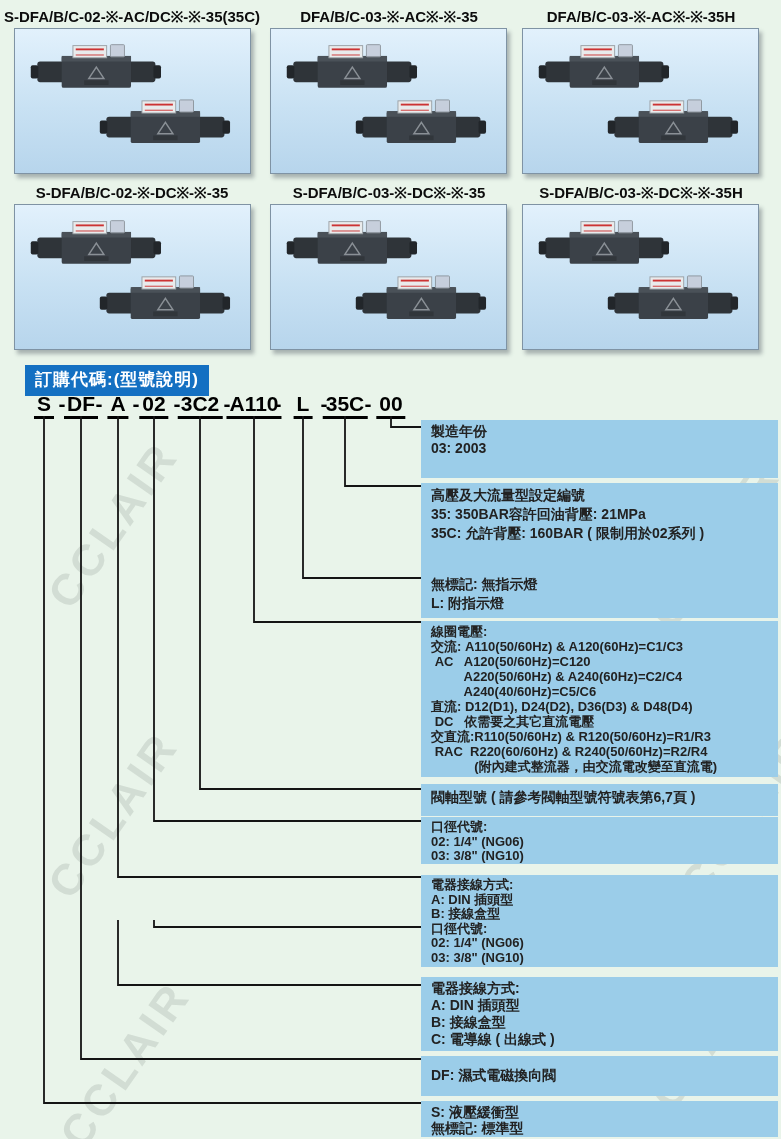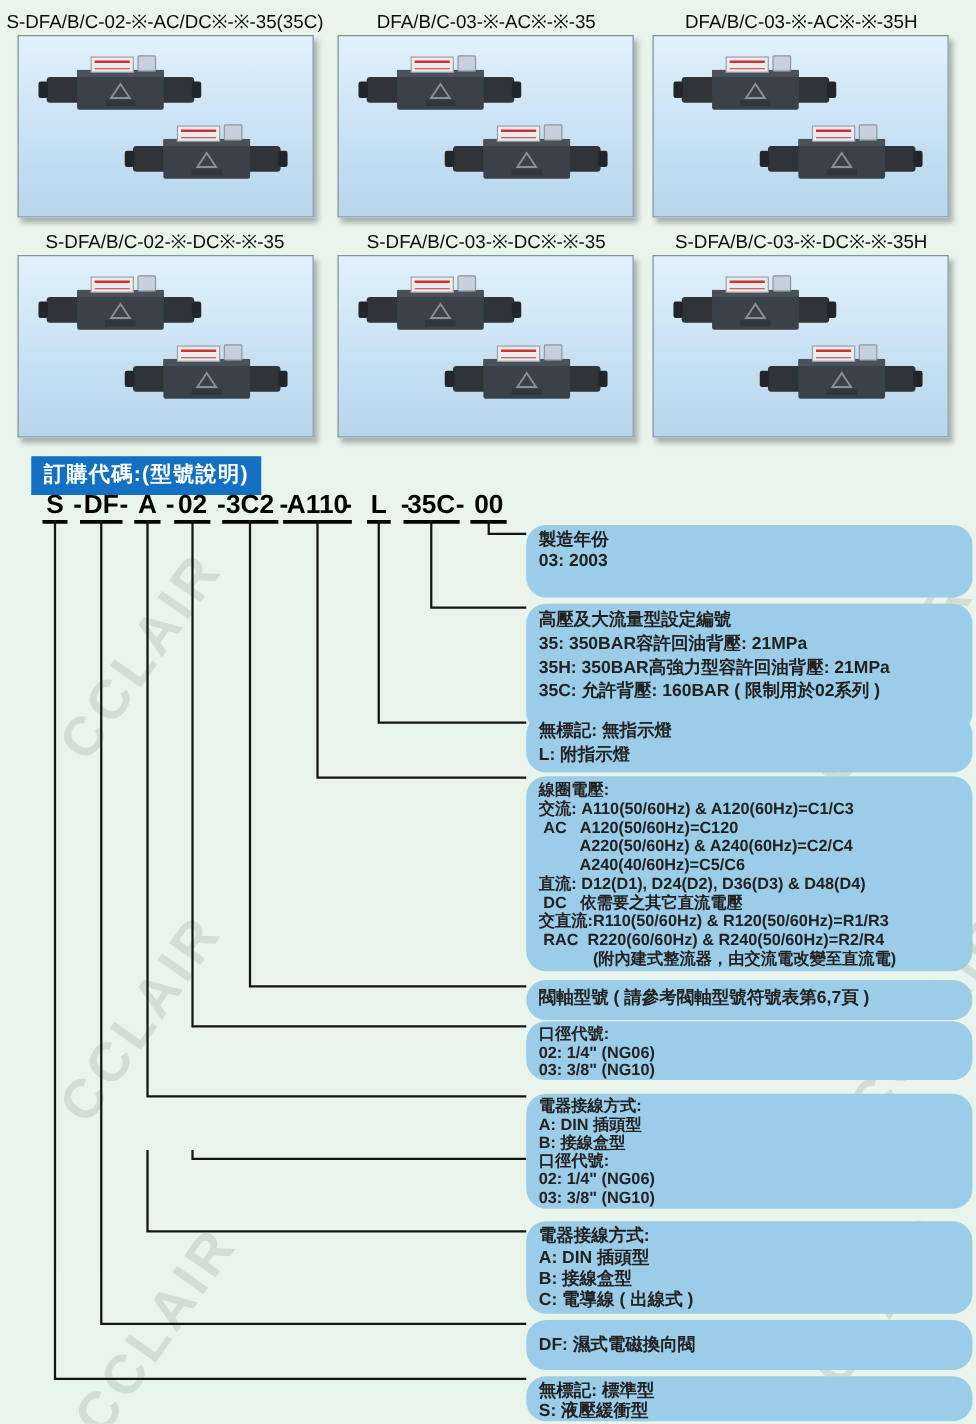--- a/index.html
+++ b/index.html
@@ -19,7 +19,7 @@
 
   
   .plabel{
-    position:absolute;font-weight:normal;font-size:15px;color:#0c0c0c;
+    position:absolute;font-weight:bold;font-size:15px;color:#0c0c0c;
     transform:translateX(-50%);white-space:nowrap;
   }
   .photo{

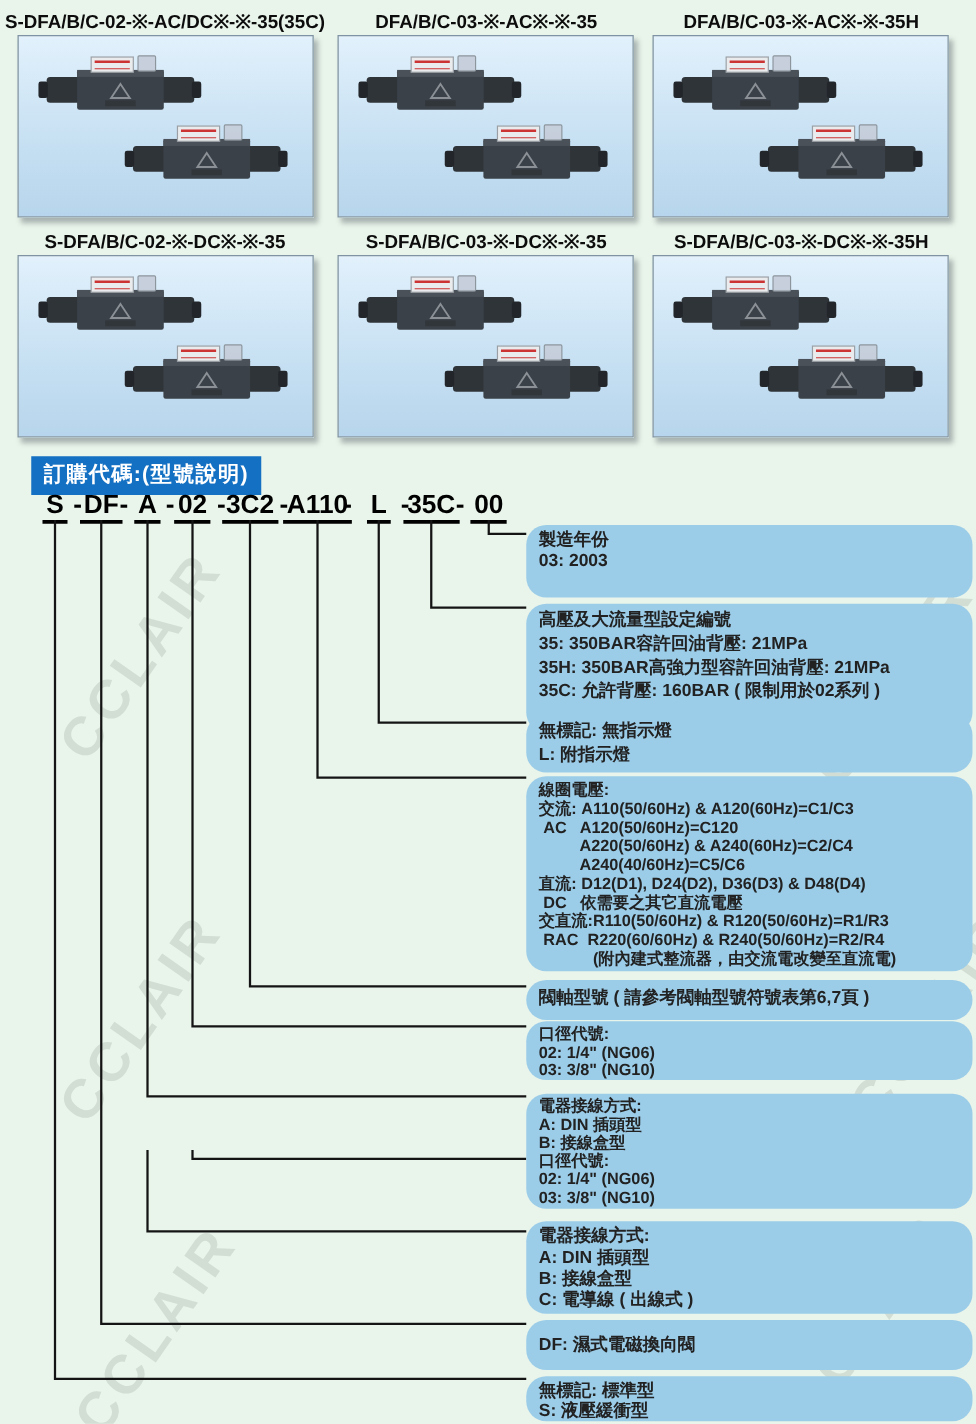--- a/index.html
+++ b/index.html
@@ -52,7 +52,6 @@
     position:absolute;left:421px;width:357px;box-sizing:border-box;
     background:#9bcde9;color:#222;font-weight:bold;
     padding:3px 6px 0 10px;
-    border-radius:16px;
   }
   .box div{white-space:pre-wrap;}
 </style>

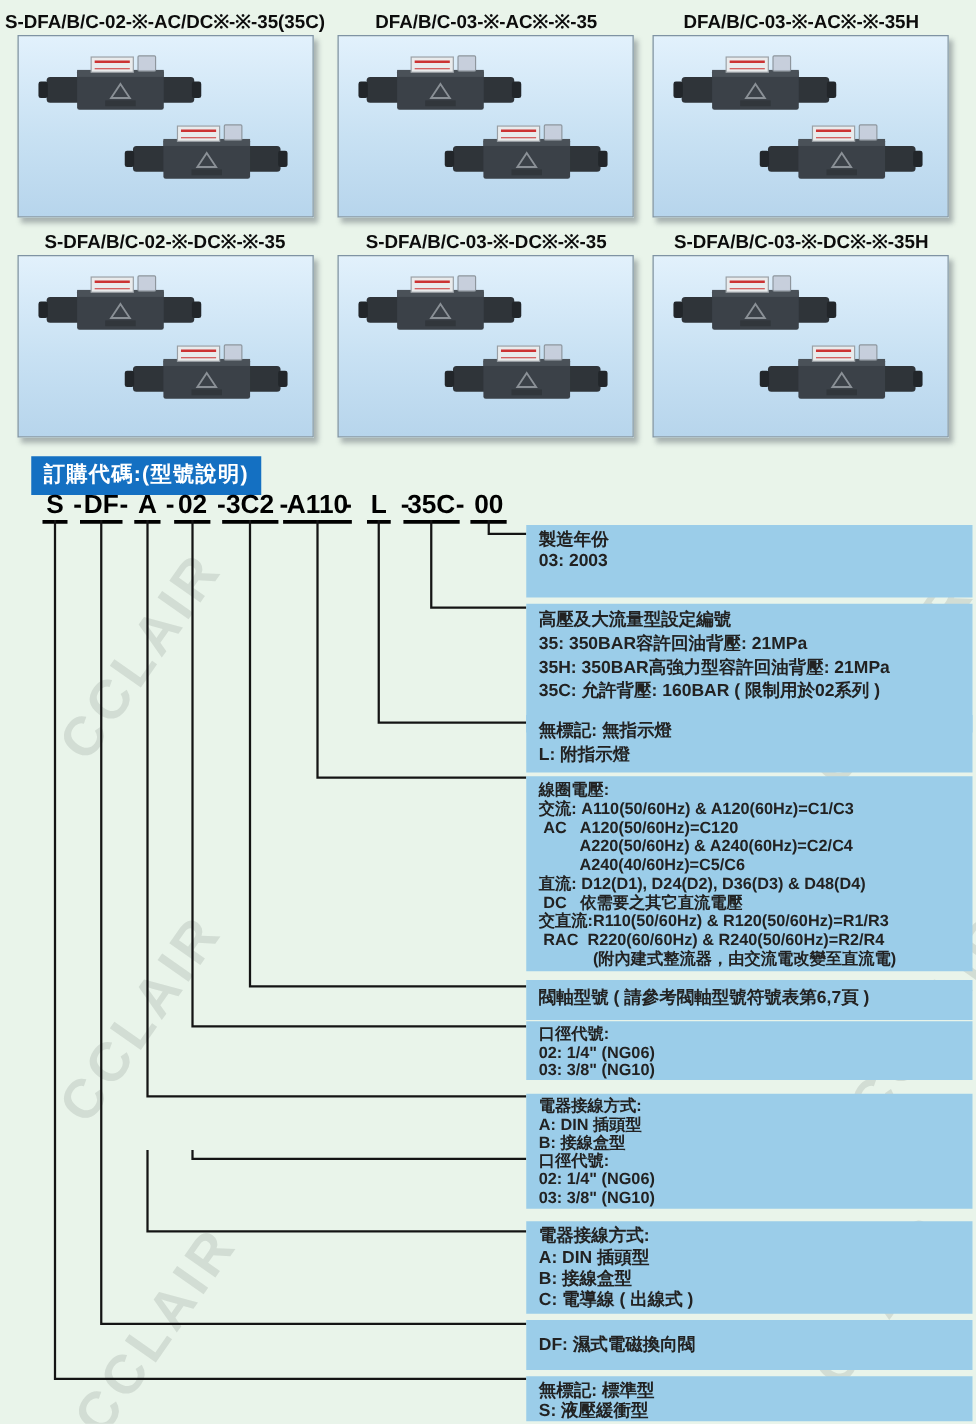--- a/index.html
+++ b/index.html
@@ -176,7 +176,6 @@
   <div class="box" style="top:483px;height:103px;font-size:14px;line-height:19px">
       <div>高壓及大流量型設定編號</div>
       <div>35: 350BAR容許回油背壓: 21MPa</div>
-      <div>35H: 350BAR高強力型容許回油背壓: 21MPa</div>
       <div>35C: 允許背壓: 160BAR ( 限制用於02系列 )</div>
     </div>
 

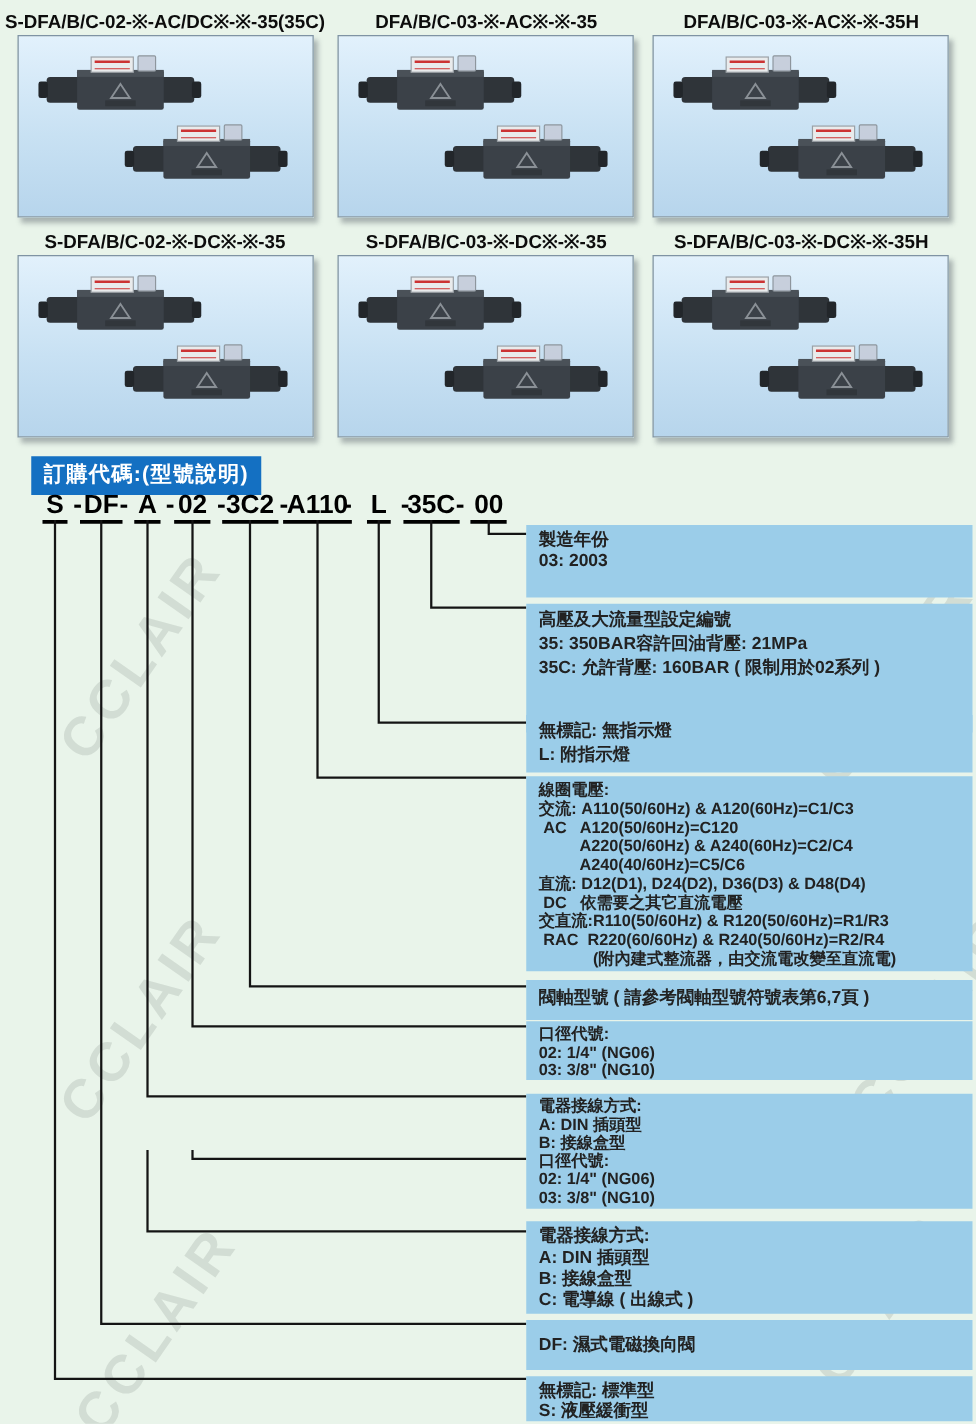--- a/index.html
+++ b/index.html
@@ -228,8 +228,8 @@
     </div>
 
   <div class="box" style="top:1101px;height:36px;font-size:14px;line-height:16px">
+      <div>S: 液壓緩衝型</div>
       <div>無標記: 標準型</div>
-      <div>S: 液壓緩衝型</div>
     </div>
 
 </div>

